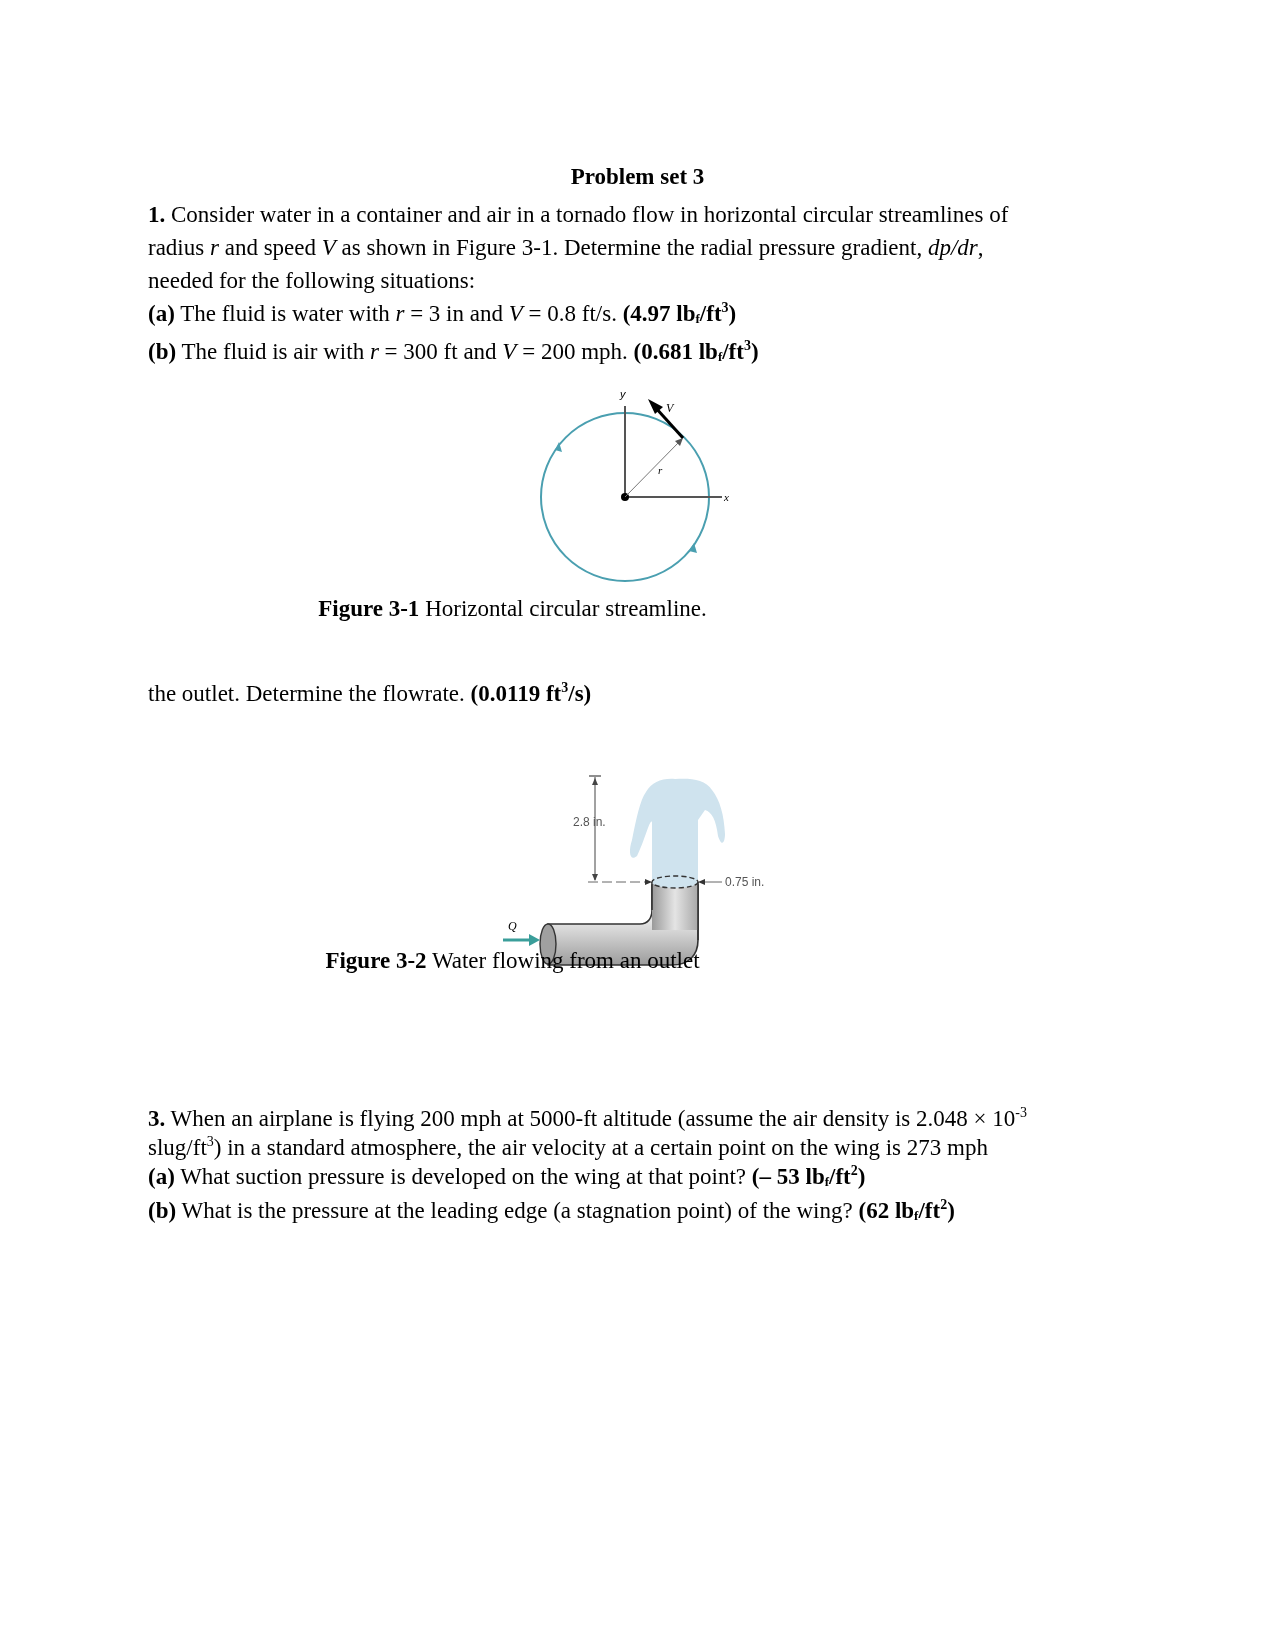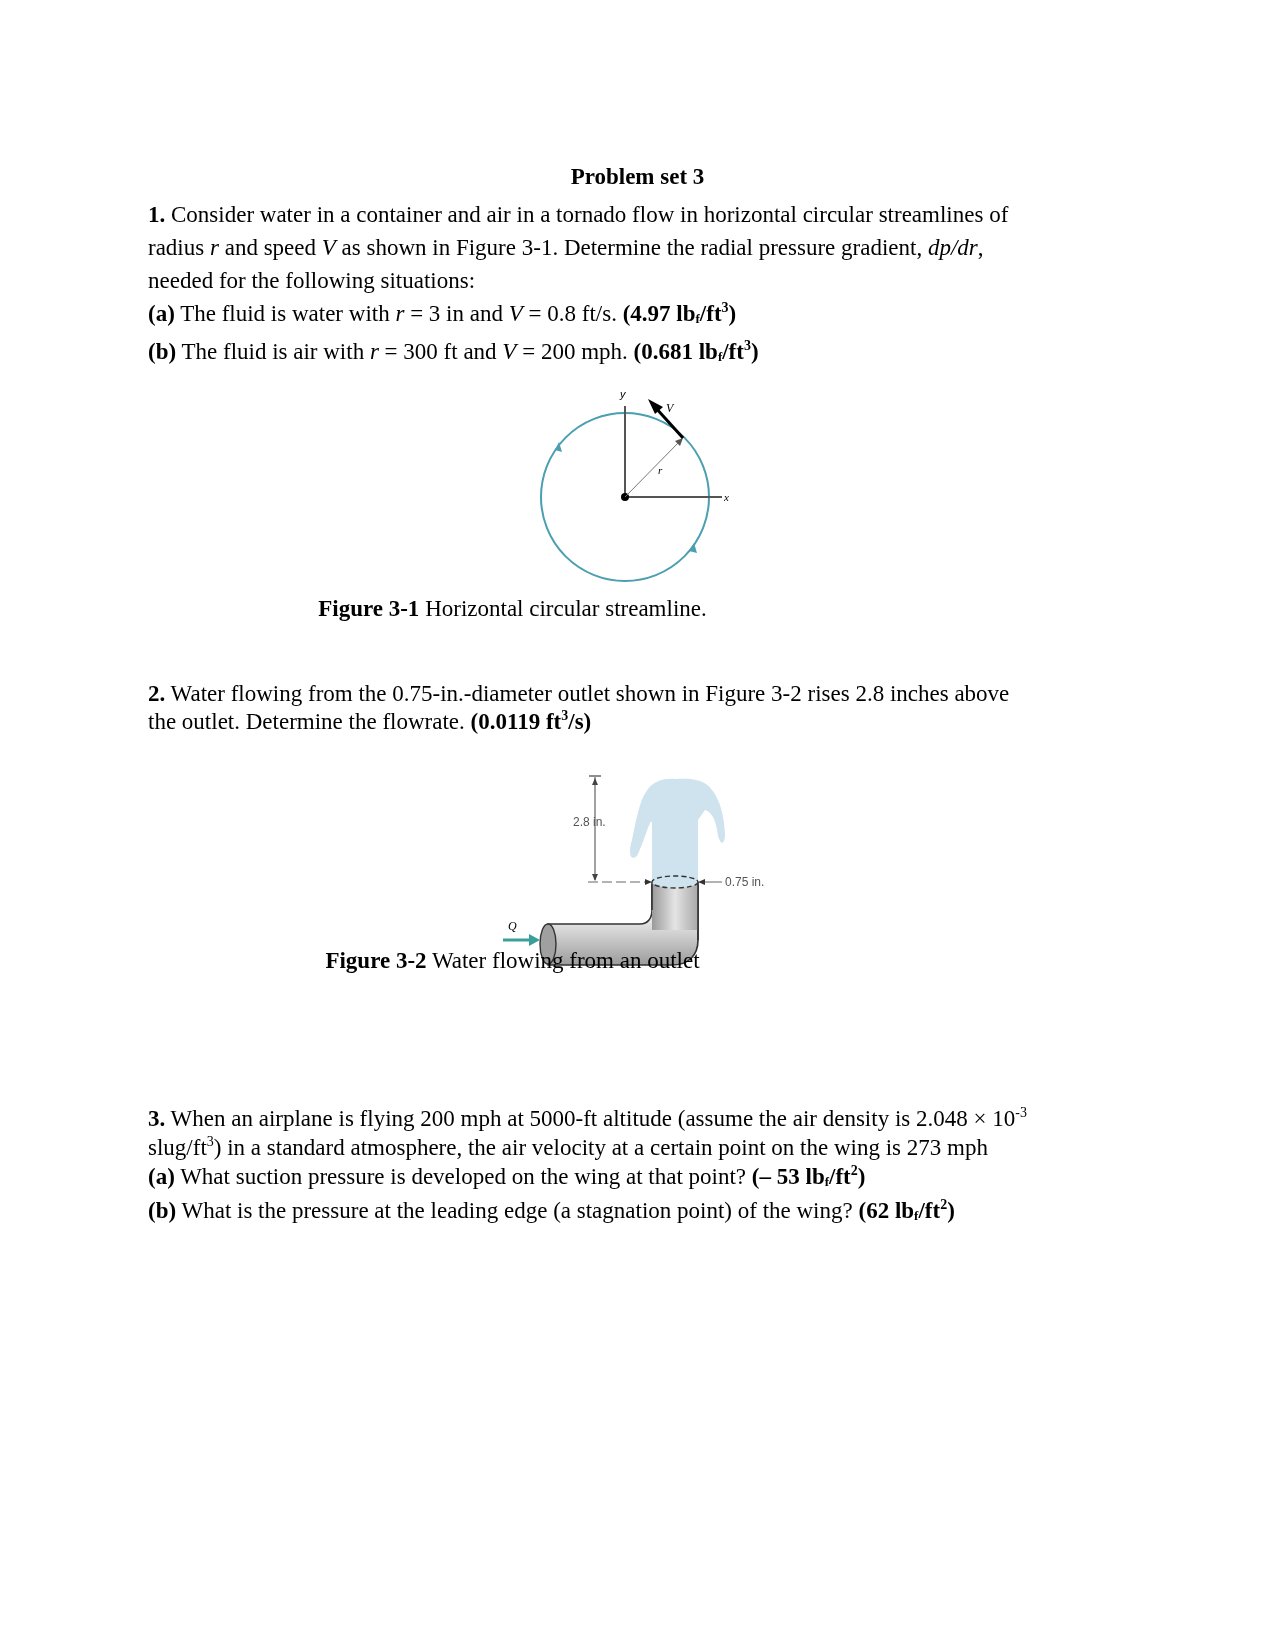--- a/index.html
+++ b/index.html
@@ -50,7 +50,6 @@
 <div class="abs caption" style="top:596px;"><b>Figure 3-1</b><span> Horizontal circular streamline.</span></div>
 
 <div class="abs para para2" style="top:680px;">
-  <div><b>2.</b><span> Water flowing from the 0.75-in.-diameter outlet shown in Figure 3-2 rises 2.8 inches above</span></div>
   <div><span>the outlet. Determine the flowrate. </span><b><span>(0.0119 ft</span><sup>3</sup><span>/s)</span></b></div>
 </div>
 

